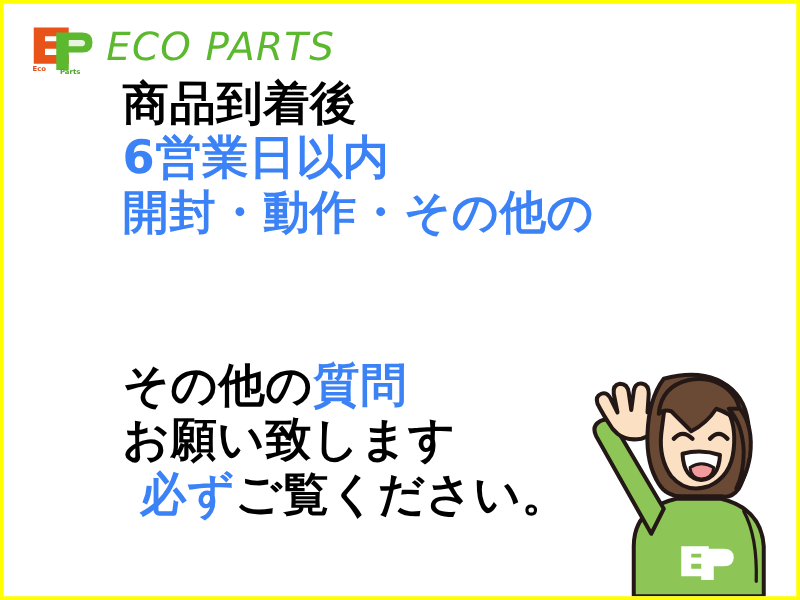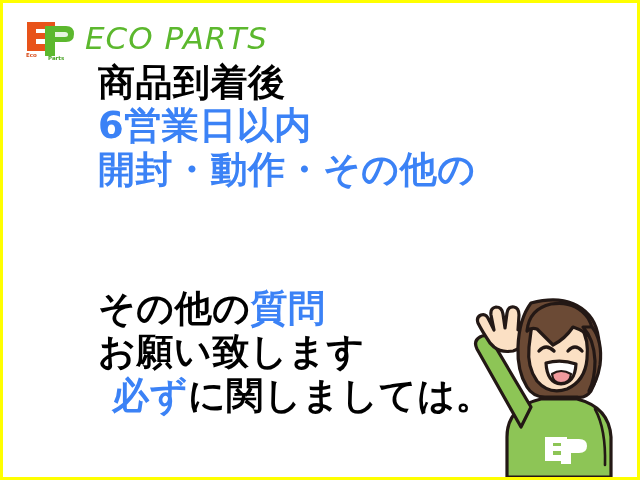--- a/index.html
+++ b/index.html
@@ -122,7 +122,7 @@
     <div class="msg-line blk flush">お願い致します</div>
 
 
-    <div class="msg-line"><span class="red">必ず</span><span class="blk">に関しましては。</span></div>
+    <div class="msg-line"><span class="red">必ず</span><span class="blk">ご覧ください。</span></div>
   </div>
 
   <div class="character">

